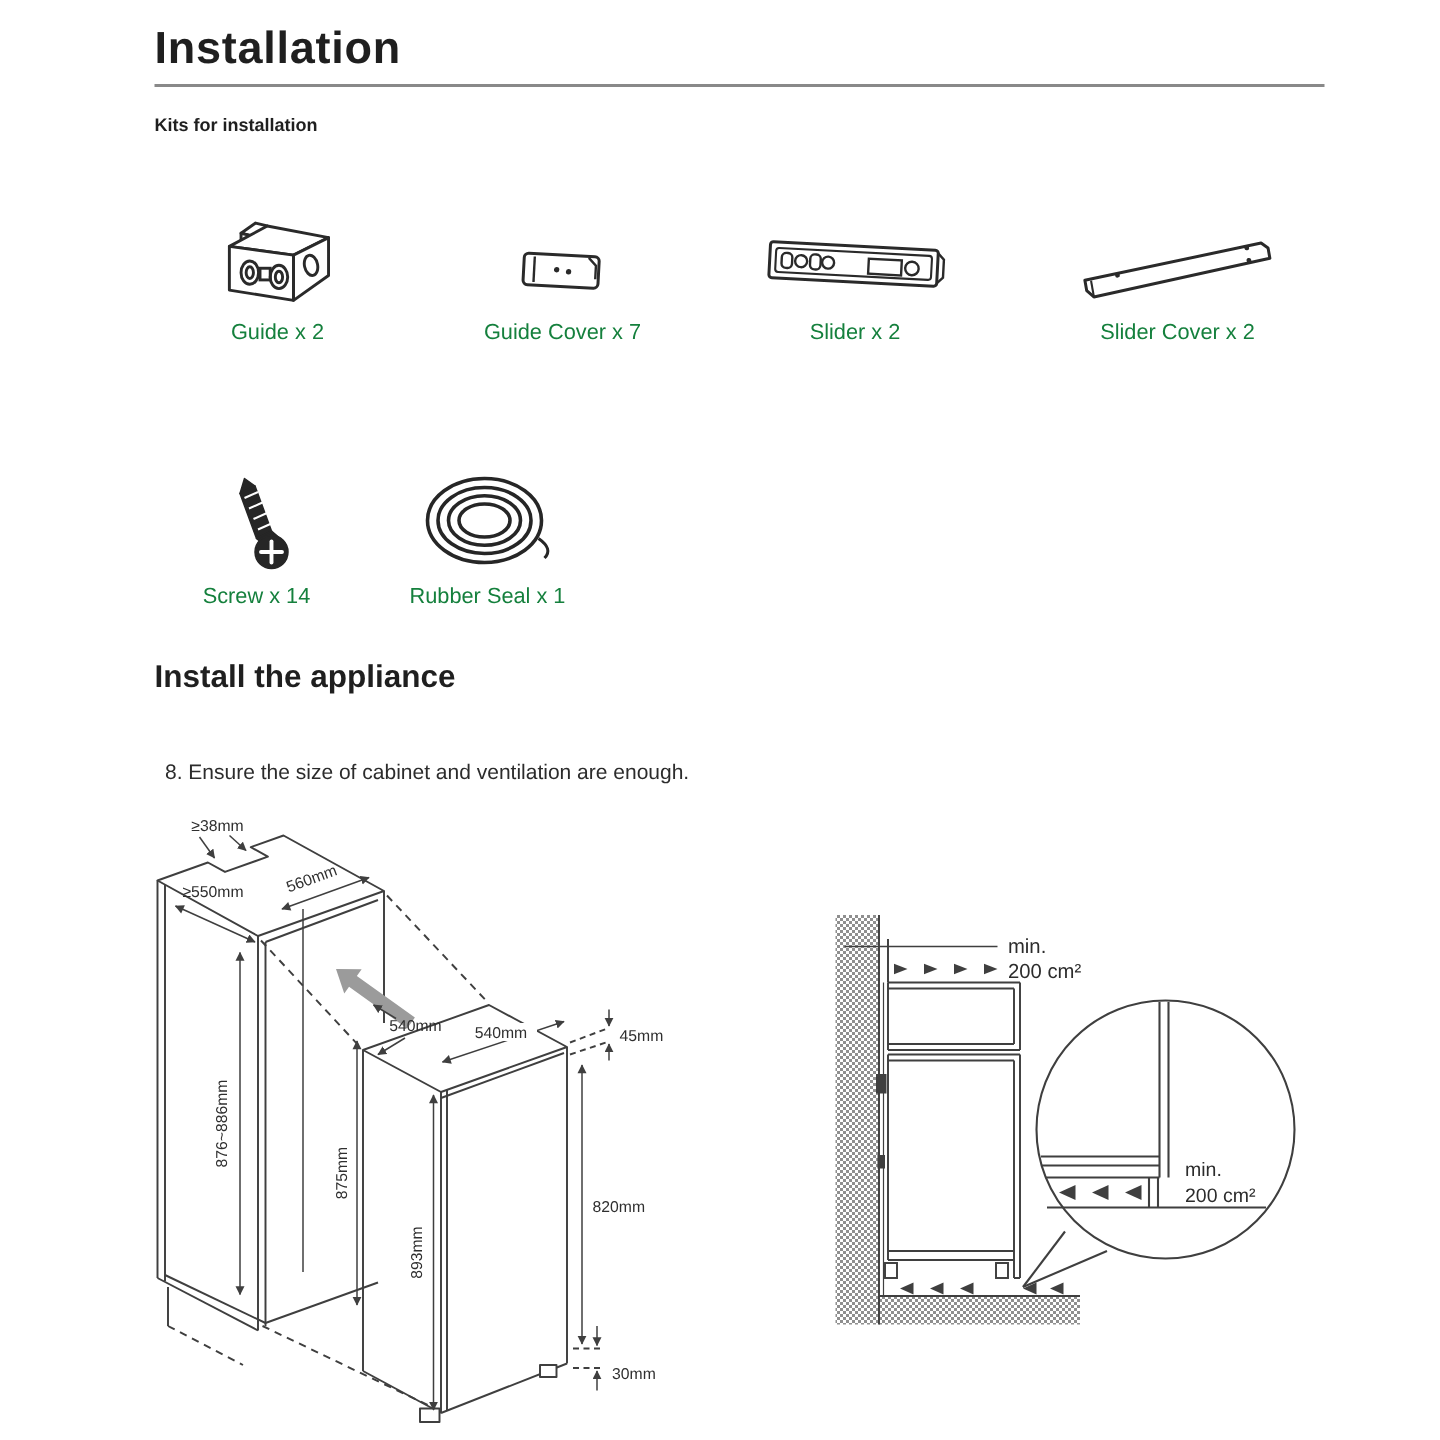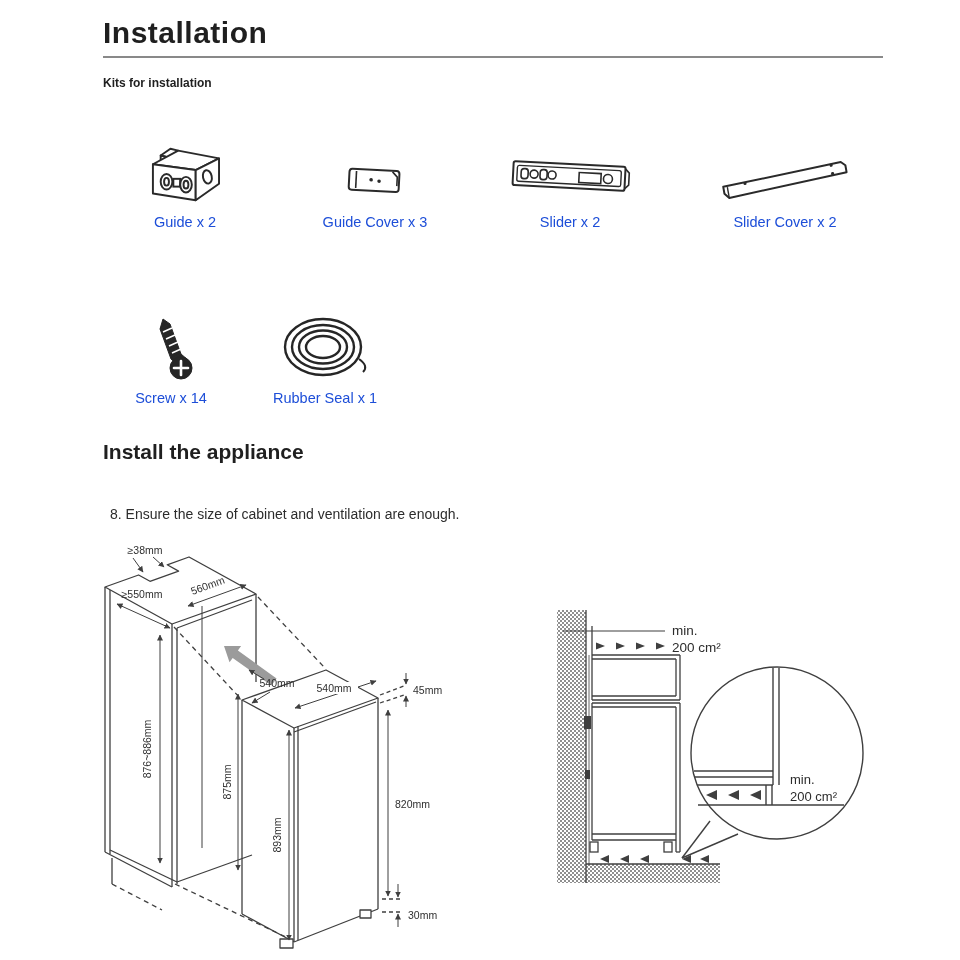--- a/index.html
+++ b/index.html
@@ -19,7 +19,7 @@
   .step{position:absolute;left:110px;top:506px;font-size:14px;color:#2c2c2c;}
   .kit{position:absolute;text-align:center;}
   .kit .ic{display:flex;align-items:flex-end;justify-content:center;}
-  .kit .lbl{font-size:14.5px;color:#1d4ed8;margin-top:6px;white-space:nowrap;}
+  .kit .lbl{font-size:14.5px;color:#15803d;margin-top:6px;white-space:nowrap;}
   svg text{font-family:"Liberation Sans","DejaVu Sans",sans-serif;}
   .diagram{position:absolute;}
 </style>

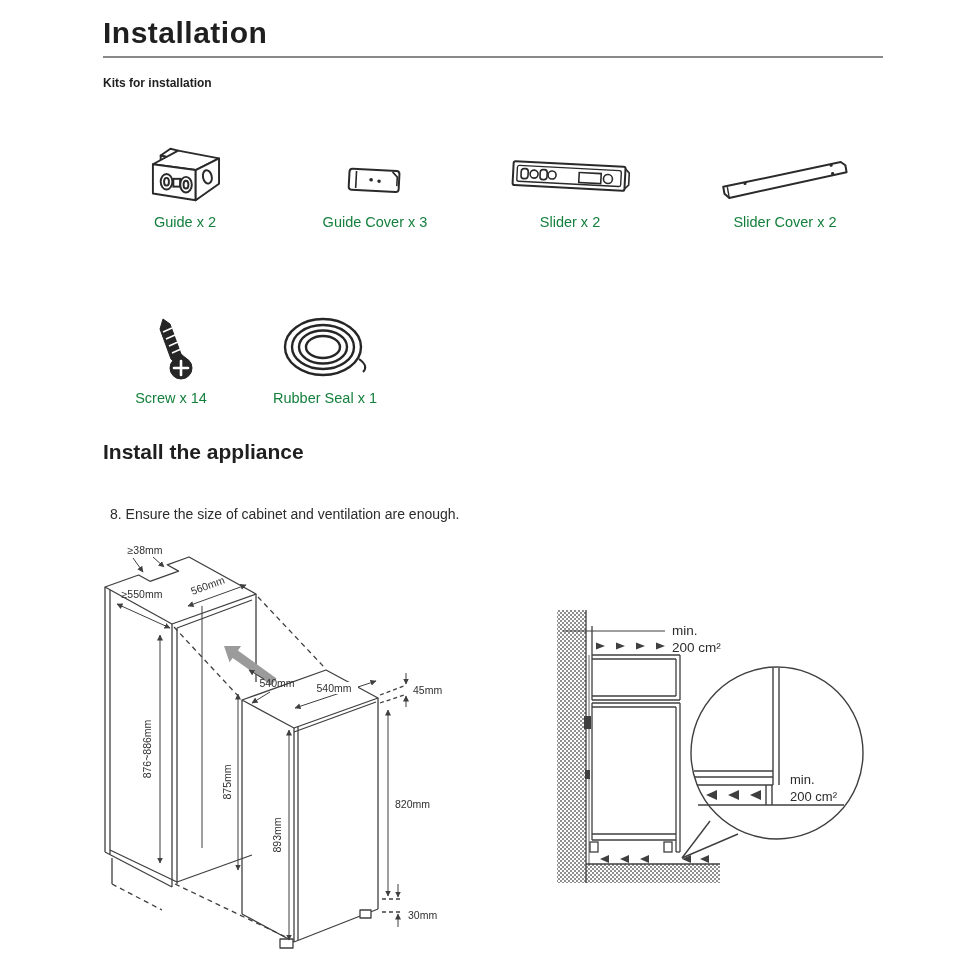--- a/index.html
+++ b/index.html
@@ -65,7 +65,7 @@
       </g>
     </svg>
   </div>
-  <div class="lbl">Guide Cover x 3</div>
+  <div class="lbl">Guide Cover x 7</div>
 </div>
 
 <div class="kit" style="left:505px;top:138px;width:130px;">

